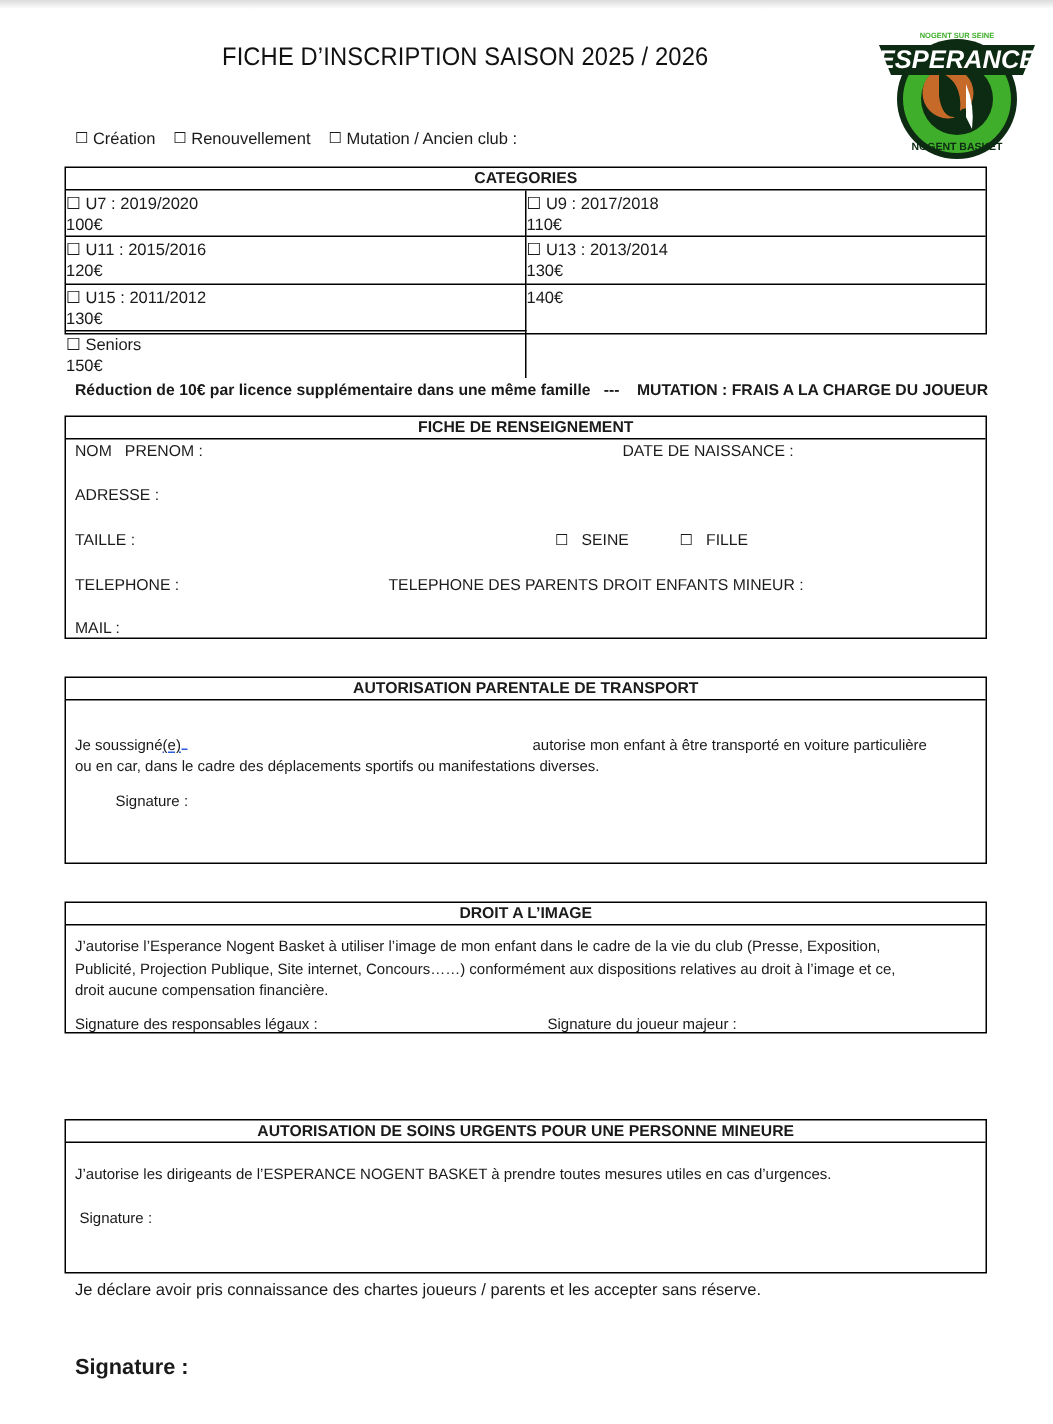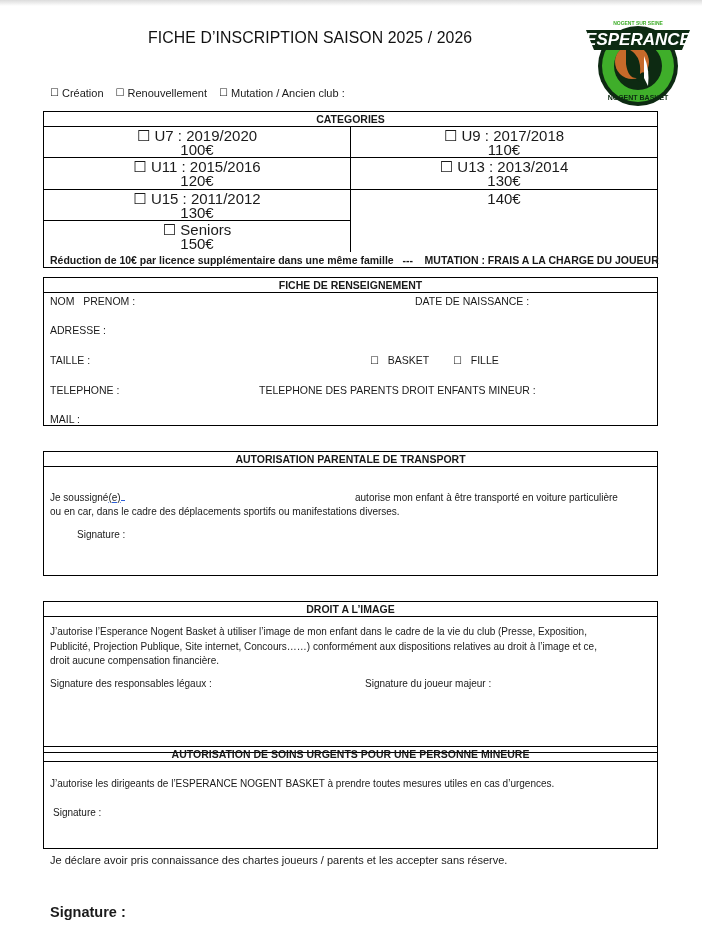--- a/index.html
+++ b/index.html
@@ -16,7 +16,7 @@
   .box-head { text-align: center; font-weight: bold; font-size: 10.5px; height: 15px; line-height: 14px; border-bottom: 1.3px solid #000; }
 
   
-  .cat { top: 111px; height: 157px; }
+  .cat { top: 111px; height: 112px; }
   .cat-grid { display: grid; grid-template-columns: 307px 1fr; }
   .cat-cell { height: 31.3px; text-align: center; font-size: 15px; line-height: 14px; padding-top: 2px; border-bottom: 1.3px solid #000; }
   .cat-cell:nth-child(odd) { border-right: 1.3px solid #000; }

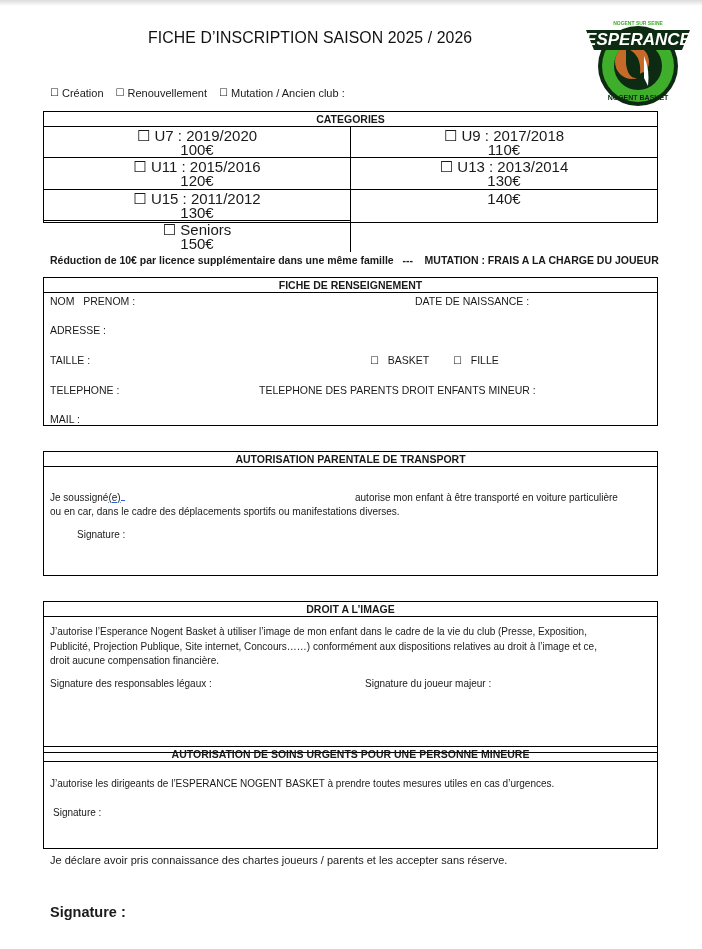--- a/index.html
+++ b/index.html
@@ -18,7 +18,7 @@
   
   .cat { top: 111px; height: 112px; }
   .cat-grid { display: grid; grid-template-columns: 307px 1fr; }
-  .cat-cell { height: 31.3px; text-align: center; font-size: 15px; line-height: 14px; padding-top: 2px; border-bottom: 1.3px solid #000; }
+  .cat-cell { height: 31.3px; text-align: left; font-size: 11px; line-height: 14px; padding-top: 2px; border-bottom: 1.3px solid #000; }
   .cat-cell:nth-child(odd) { border-right: 1.3px solid #000; }
   .cat-cell:nth-last-child(-n+2) { border-bottom: none; }
   .reduction { position: absolute; left: 50px; top: 254px; font-size: 10.5px; font-weight: bold; white-space: nowrap; }

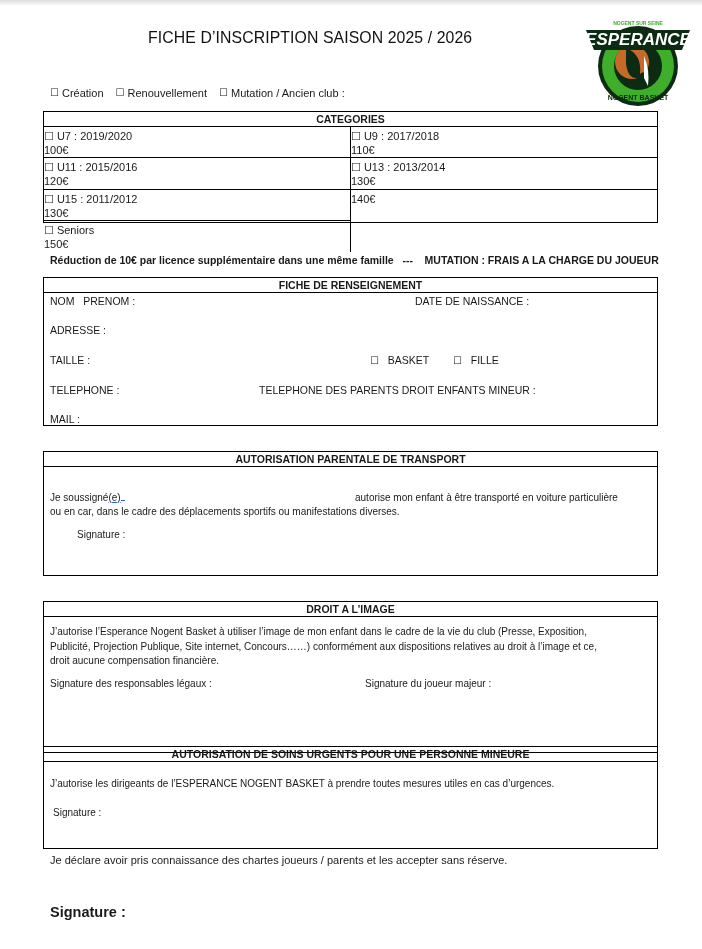--- a/index.html
+++ b/index.html
@@ -111,7 +111,7 @@
   <div class="field" style="left:371px;top:17px;text-align:right;">DATE DE NAISSANCE :</div>
   <div class="field" style="left:6px;top:46px;">ADRESSE :</div>
   <div class="field" style="left:6px;top:76px;">TAILLE :</div>
-  <div class="field" style="left:326px;top:76px;"><span class="cb">☐</span>&nbsp;&nbsp;&nbsp;<span>BASKET</span></div>
+  <div class="field" style="left:326px;top:76px;"><span class="cb">☐</span>&nbsp;&nbsp;&nbsp;<span>SEINE</span></div>
   <div class="field" style="left:409px;top:76px;"><span class="cb">☐</span>&nbsp;&nbsp;&nbsp;<span>FILLE</span></div>
   <div class="field" style="left:6px;top:106px;">TELEPHONE :</div>
   <div class="field" style="left:215px;top:106px;">TELEPHONE DES PARENTS DROIT ENFANTS MINEUR :</div>

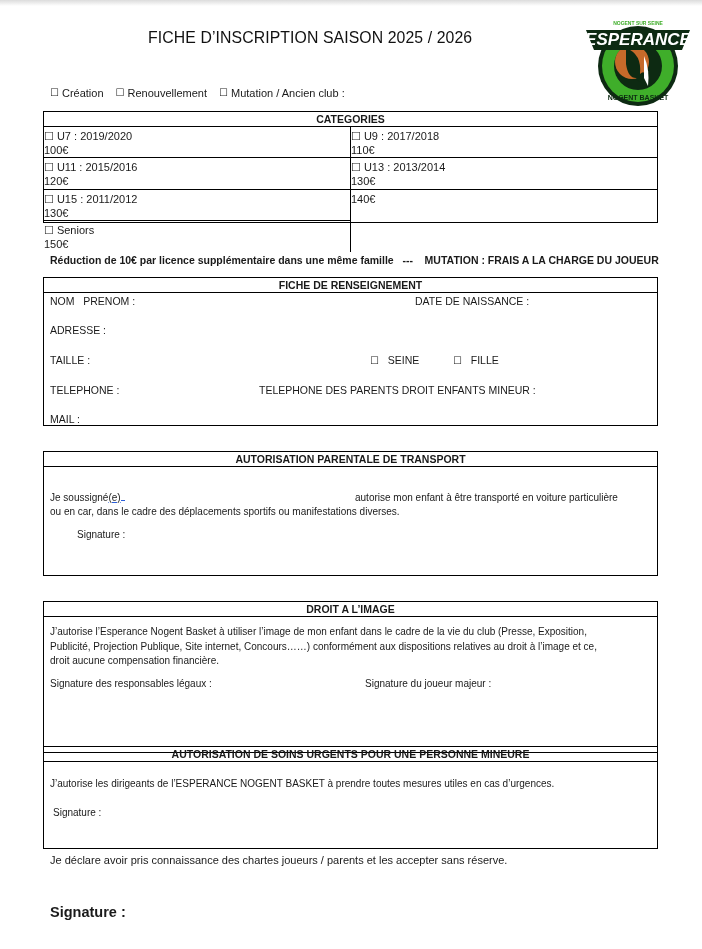--- a/index.html
+++ b/index.html
@@ -28,7 +28,7 @@
   .field { position: absolute; font-size: 10.5px; white-space: nowrap; }
 
   .transport { top: 451px; height: 125px; }
-  .image { top: 601px; height: 152px; }
+  .image { top: 601px; height: 88px; }
   .soins { top: 746px; height: 103px; }
   .txt { position: absolute; font-size: 10px; line-height: 14.5px; }
   .underline-blue { color: #1a1a1a; text-decoration: underline; text-decoration-color: #2b5fd9; }

